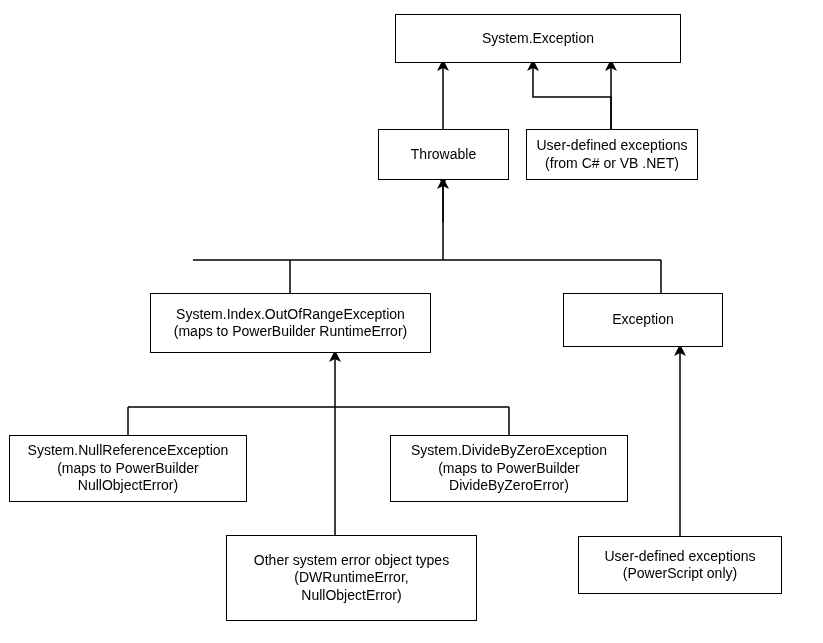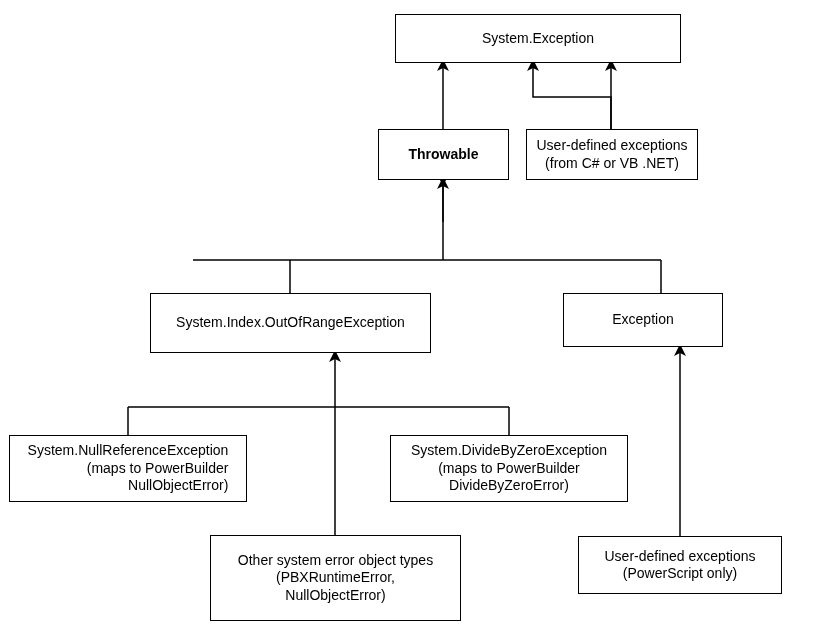--- a/index.html
+++ b/index.html
@@ -90,7 +90,7 @@
     </div>
   </div>
 
-  <div class="node" style="left:378px; top:129px; width:131px; height:51px;font-weight:bold;">
+  <div class="node" style="left:378px; top:129px; width:131px; height:51px;">
     <div>
       <span>Throwable</span>
     </div>

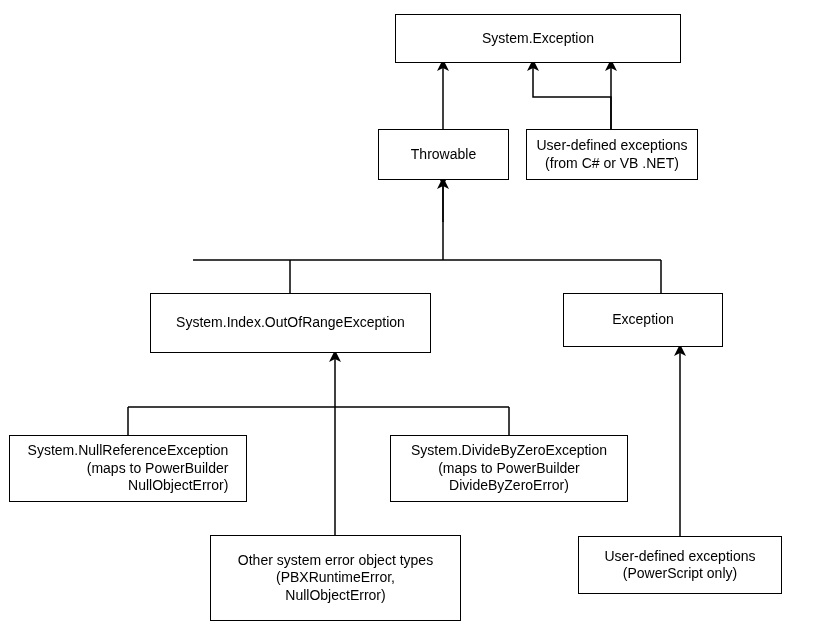--- a/index.html
+++ b/index.html
@@ -106,6 +106,7 @@
   <div class="node" style="left:150px; top:293px; width:281px; height:60px;align-items:center;">
     <div>
       <span>System.Index.OutOfRangeException</span>
+      <span>(maps to PowerBuilder RuntimeError)</span>
     </div>
   </div>
 

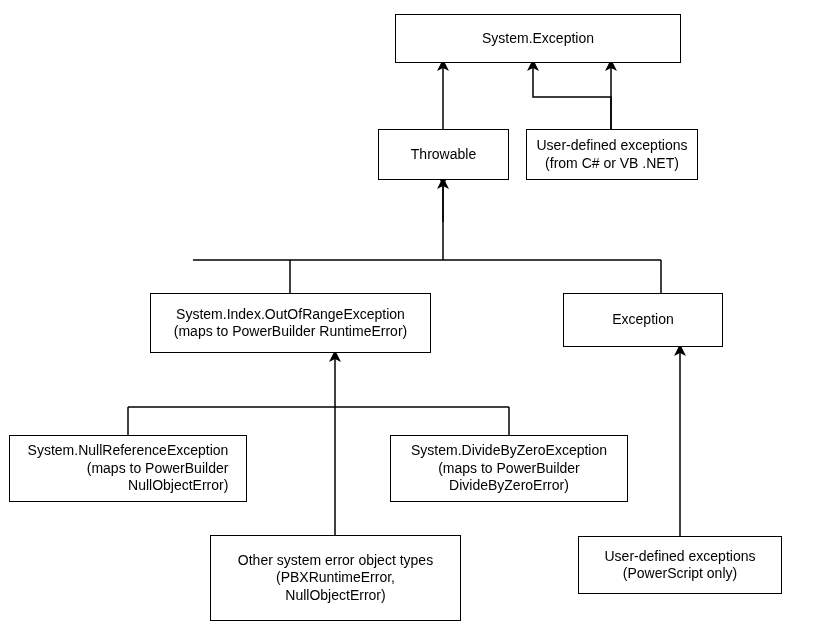--- a/index.html
+++ b/index.html
@@ -116,7 +116,7 @@
     </div>
   </div>
 
-  <div class="node" style="left:9px; top:435px; width:238px; height:67px;text-align:right;">
+  <div class="node" style="left:9px; top:435px; width:238px; height:67px;">
     <div>
       <span>System.NullReferenceException</span>
       <span>(maps to PowerBuilder</span>

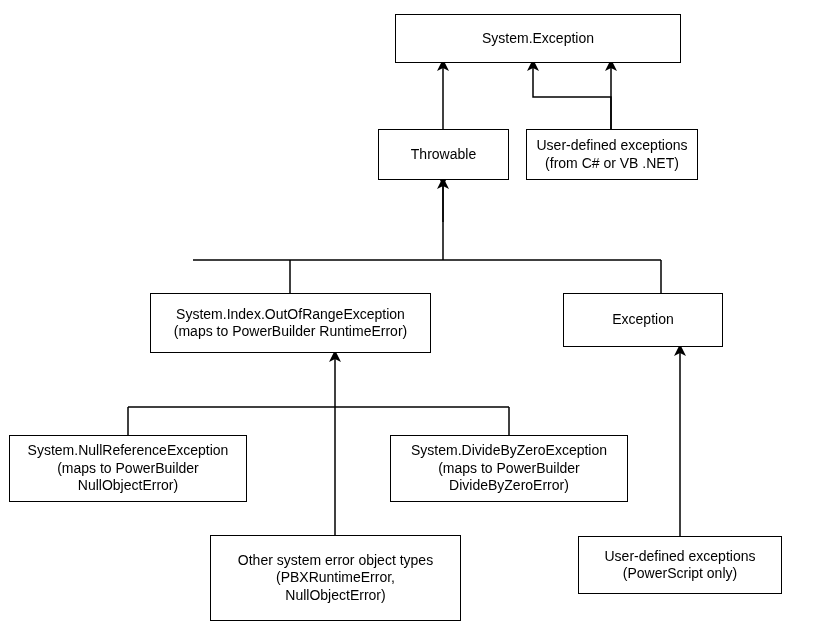--- a/index.html
+++ b/index.html
@@ -132,7 +132,7 @@
     </div>
   </div>
 
-  <div class="node" style="left:210px; top:535px; width:251px; height:86px;">
+  <div class="node" style="left:226px; top:535px; width:251px; height:86px;">
     <div>
       <span>Other system error object types</span>
       <span>(PBXRuntimeError,</span>

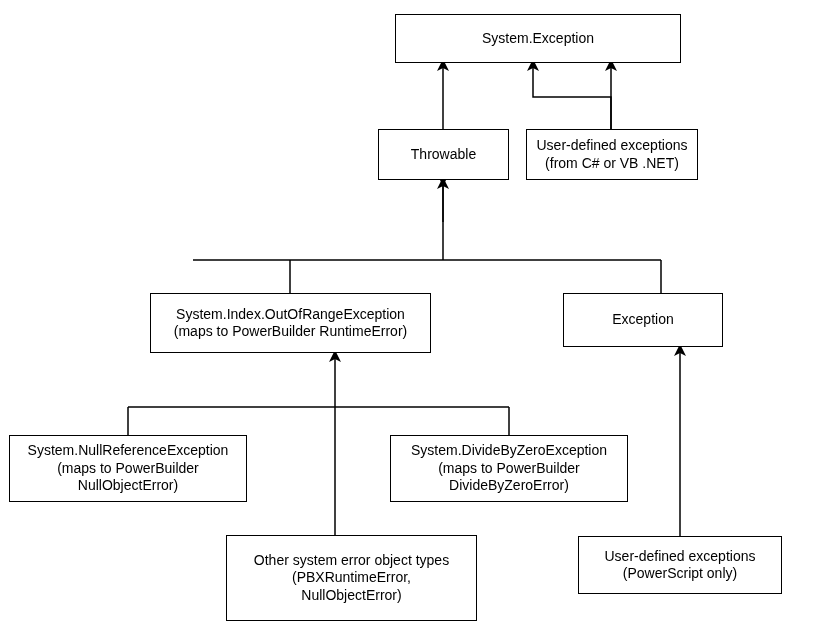--- a/index.html
+++ b/index.html
@@ -135,7 +135,7 @@
   <div class="node" style="left:226px; top:535px; width:251px; height:86px;">
     <div>
       <span>Other system error object types</span>
-      <span>(PBXRuntimeError,</span>
+      <span>(DWRuntimeError,</span>
       <span>NullObjectError)</span>
     </div>
   </div>

